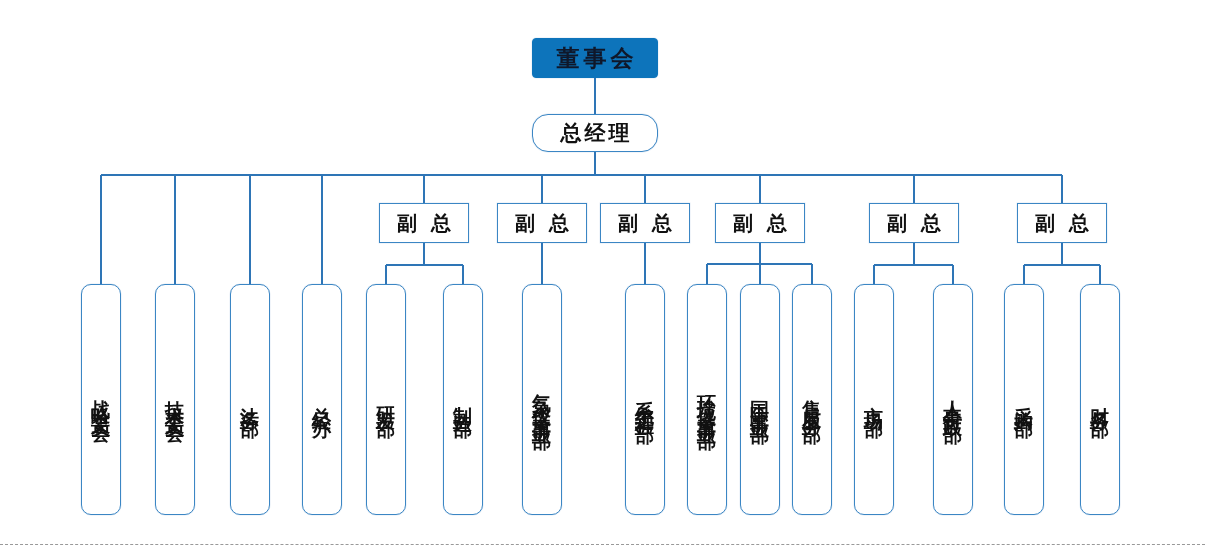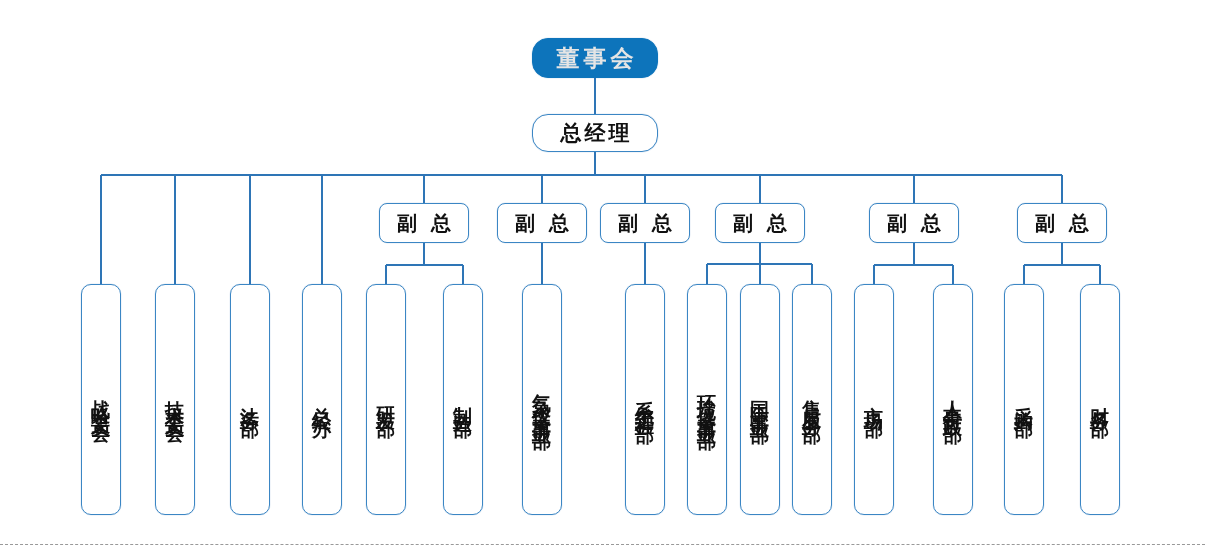--- a/index.html
+++ b/index.html
@@ -23,8 +23,8 @@
     box-shadow:0 0 0 0.5px rgba(70,130,190,0.15);
   }
   .node.root{
-    background:var(--accent);border-color:var(--accent);color:#e5e5e5;
-    font-size:23px;letter-spacing:4px;padding-left:4px;border-radius:16px;
+    background:var(--accent);border-color:var(--accent);color:#0f172a;
+    font-size:23px;letter-spacing:4px;padding-left:4px;border-radius:4px;
   }
   .node.gm{
     font-size:21px;letter-spacing:3px;padding-left:3px;

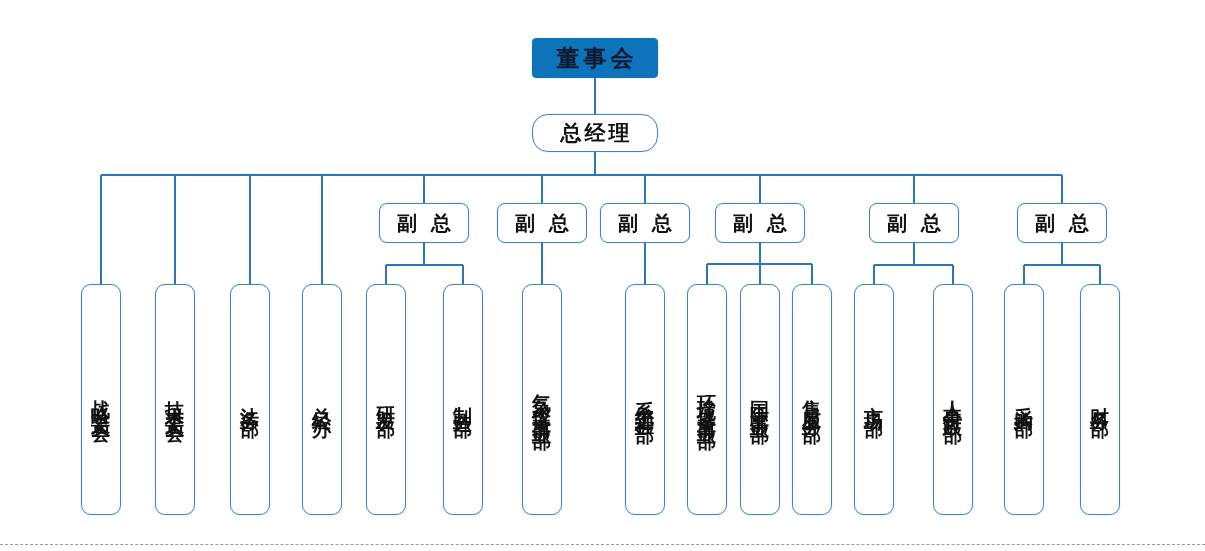--- a/index.html
+++ b/index.html
@@ -31,7 +31,7 @@
     border-color:var(--border);border-radius:16px;
   }
   .node.vp{
-    font-size:20px;letter-spacing:14px;padding-left:14px;border-radius:8px;
+    font-size:20px;letter-spacing:14px;padding-left:14px;border-radius:0;
   }
   .node.dept{
     writing-mode:vertical-rl;text-orientation:upright;

